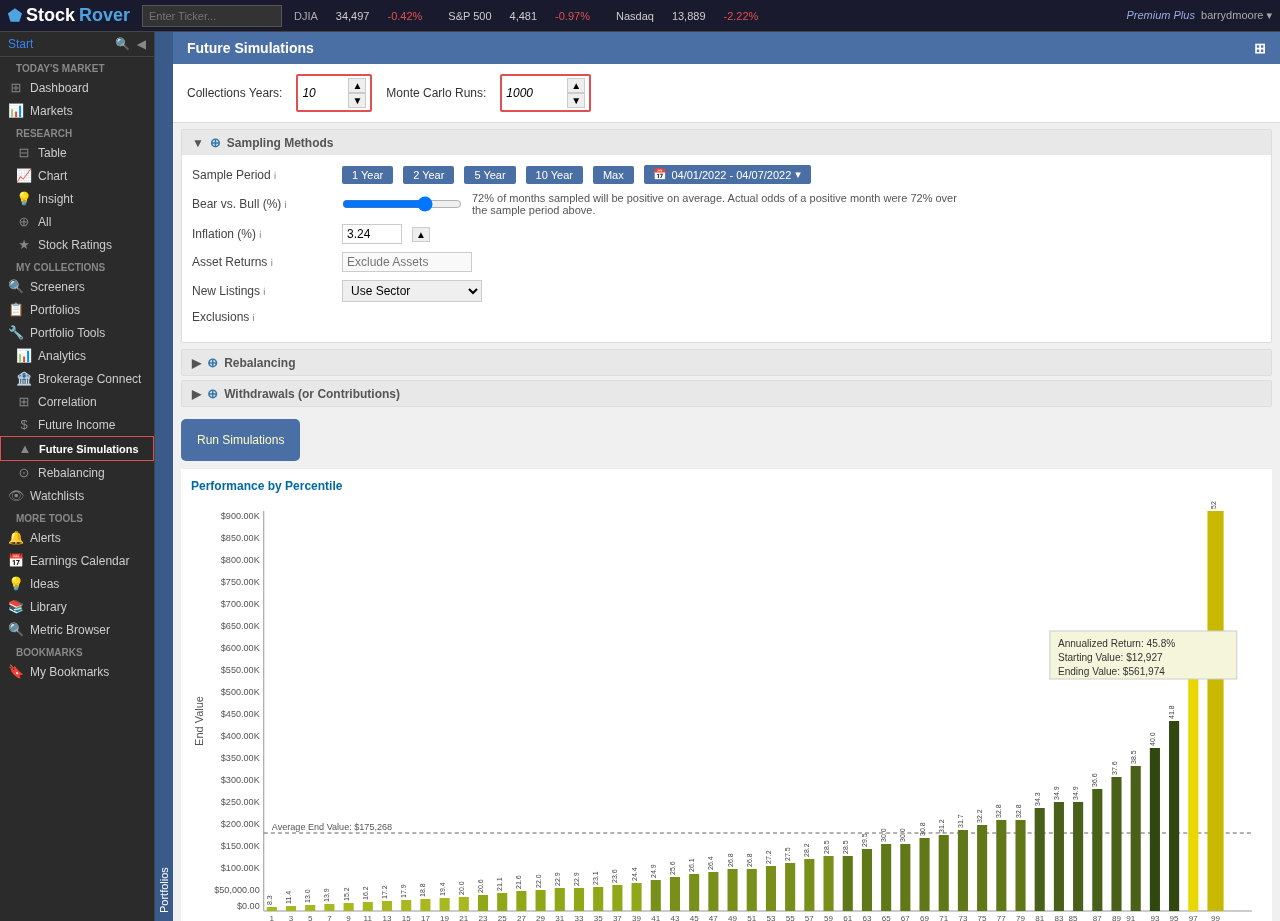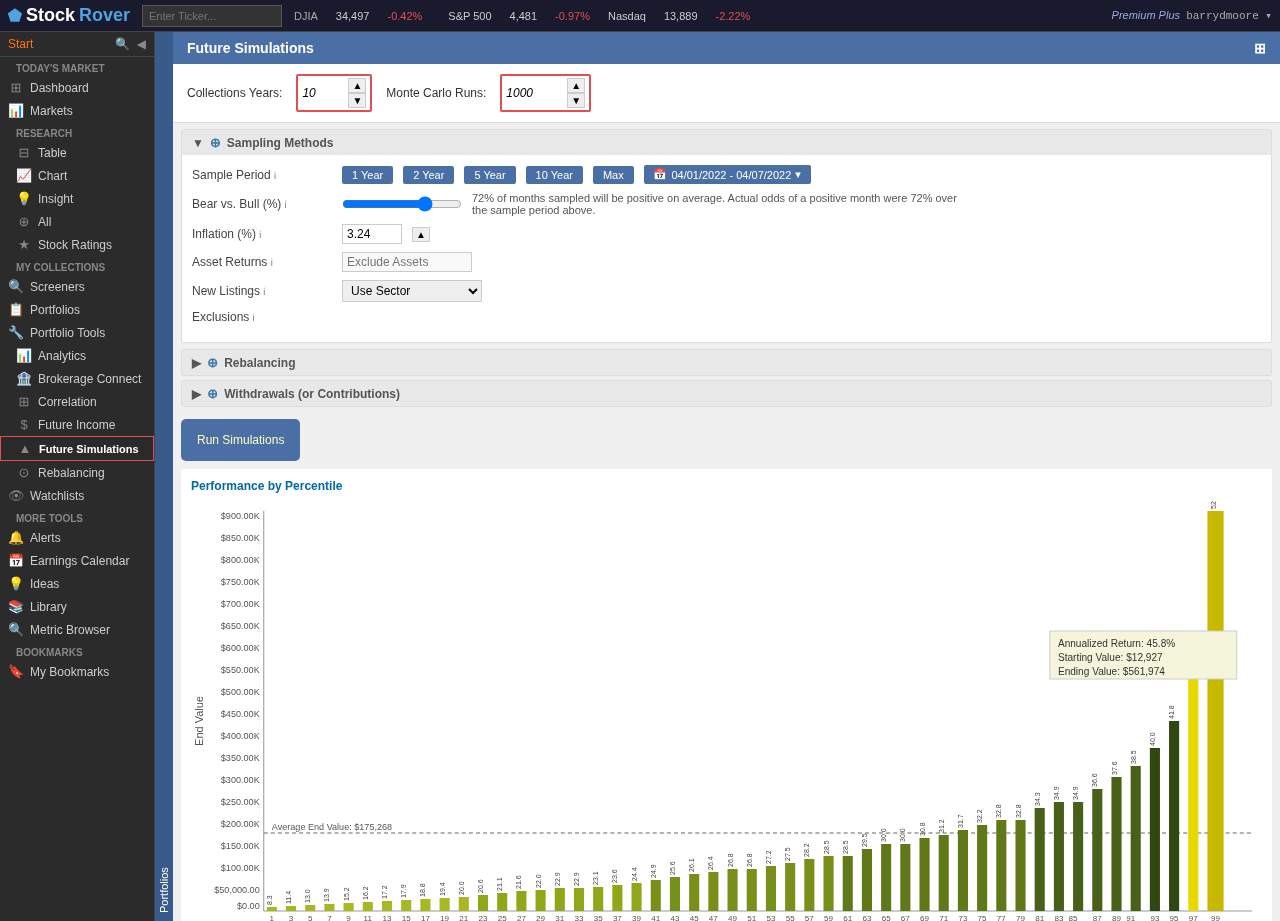--- a/index.html
+++ b/index.html
@@ -210,7 +210,7 @@
     <span style="margin-left:8px;">S&amp;P 500</span>
     <span style="color:#ccc;">4,481</span>
     <span style="color:#e05050;">-0.97%</span>
-    <span style="">Nasdaq</span>
+    <span style="margin-left:8px;">Nasdaq</span>
     <span style="color:#ccc;">13,889</span>
     <span style="color:#e05050;">-2.22%</span>
   </div>

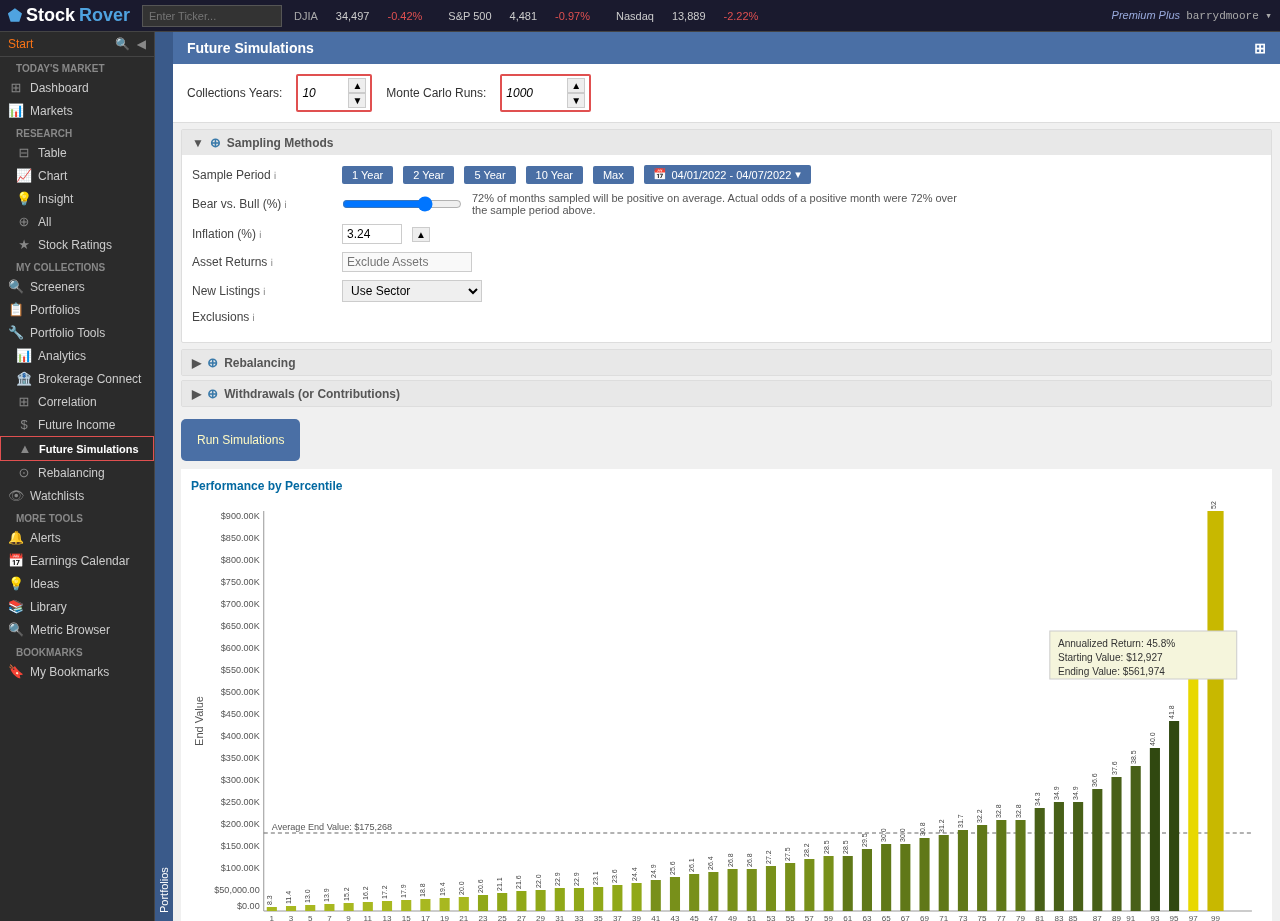--- a/index.html
+++ b/index.html
@@ -216,7 +216,7 @@
   </div>
   <div class="premium">
     <span style="color:#9ad; font-style:italic;">Premium Plus</span>&nbsp;
-    <span style="cursor:pointer;font-family:Liberation Mono, monospace;">barrydmoore ▾</span>
+    <span style="cursor:pointer;">barrydmoore ▾</span>
   </div>
 </div>
 

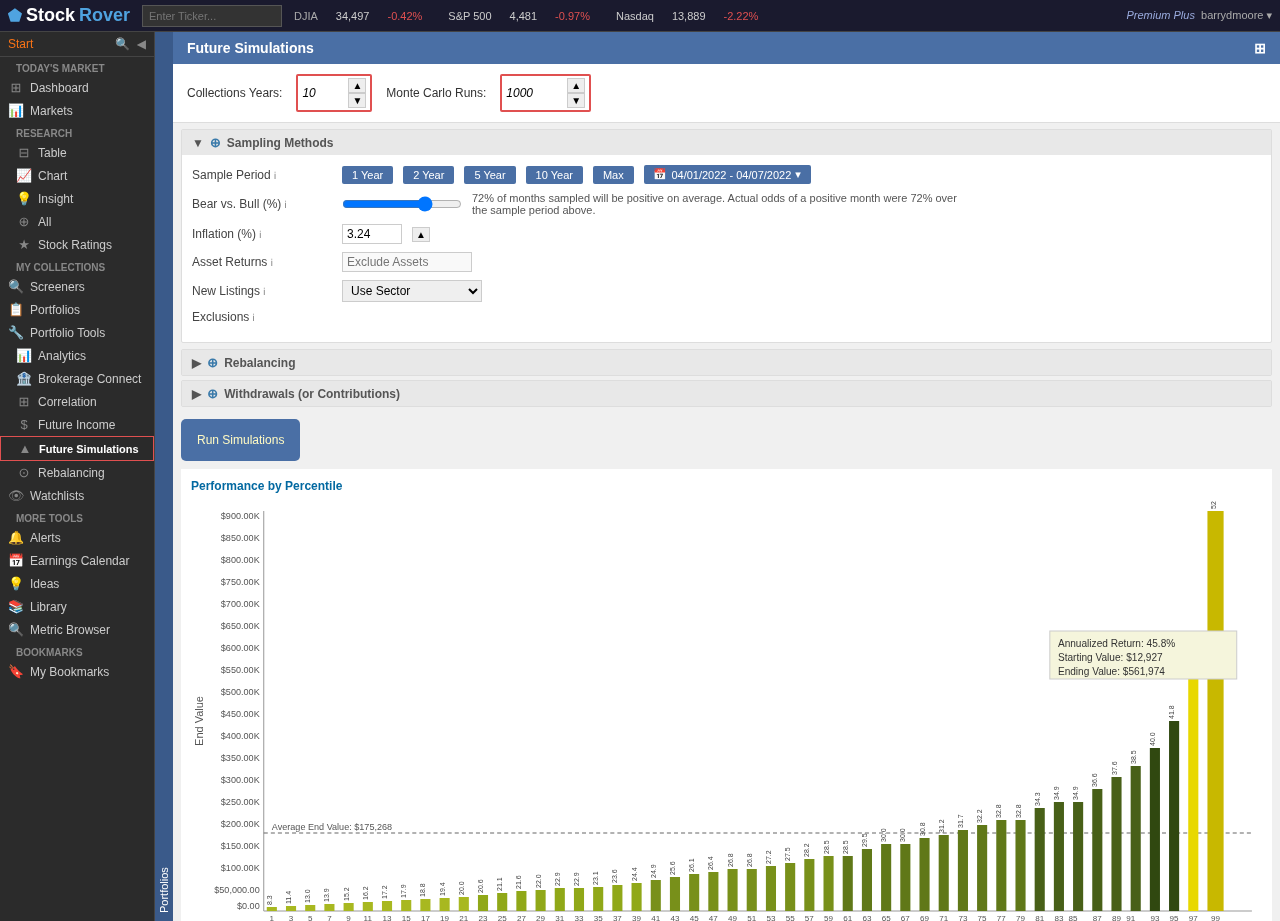--- a/index.html
+++ b/index.html
@@ -225,7 +225,7 @@
   <div id="sidebar">
 
     <div style="display:flex;align-items:center;padding:5px 8px;border-bottom:1px solid #444;gap:6px;">
-      <span style="color:#f97316;font-size:12px;flex:1;">Start</span>
+      <span style="color:#3b82f6;font-size:12px;flex:1;">Start</span>
       <span style="color:#888;cursor:pointer;">🔍</span>
       <span style="color:#888;cursor:pointer;">◀</span>
     </div>

